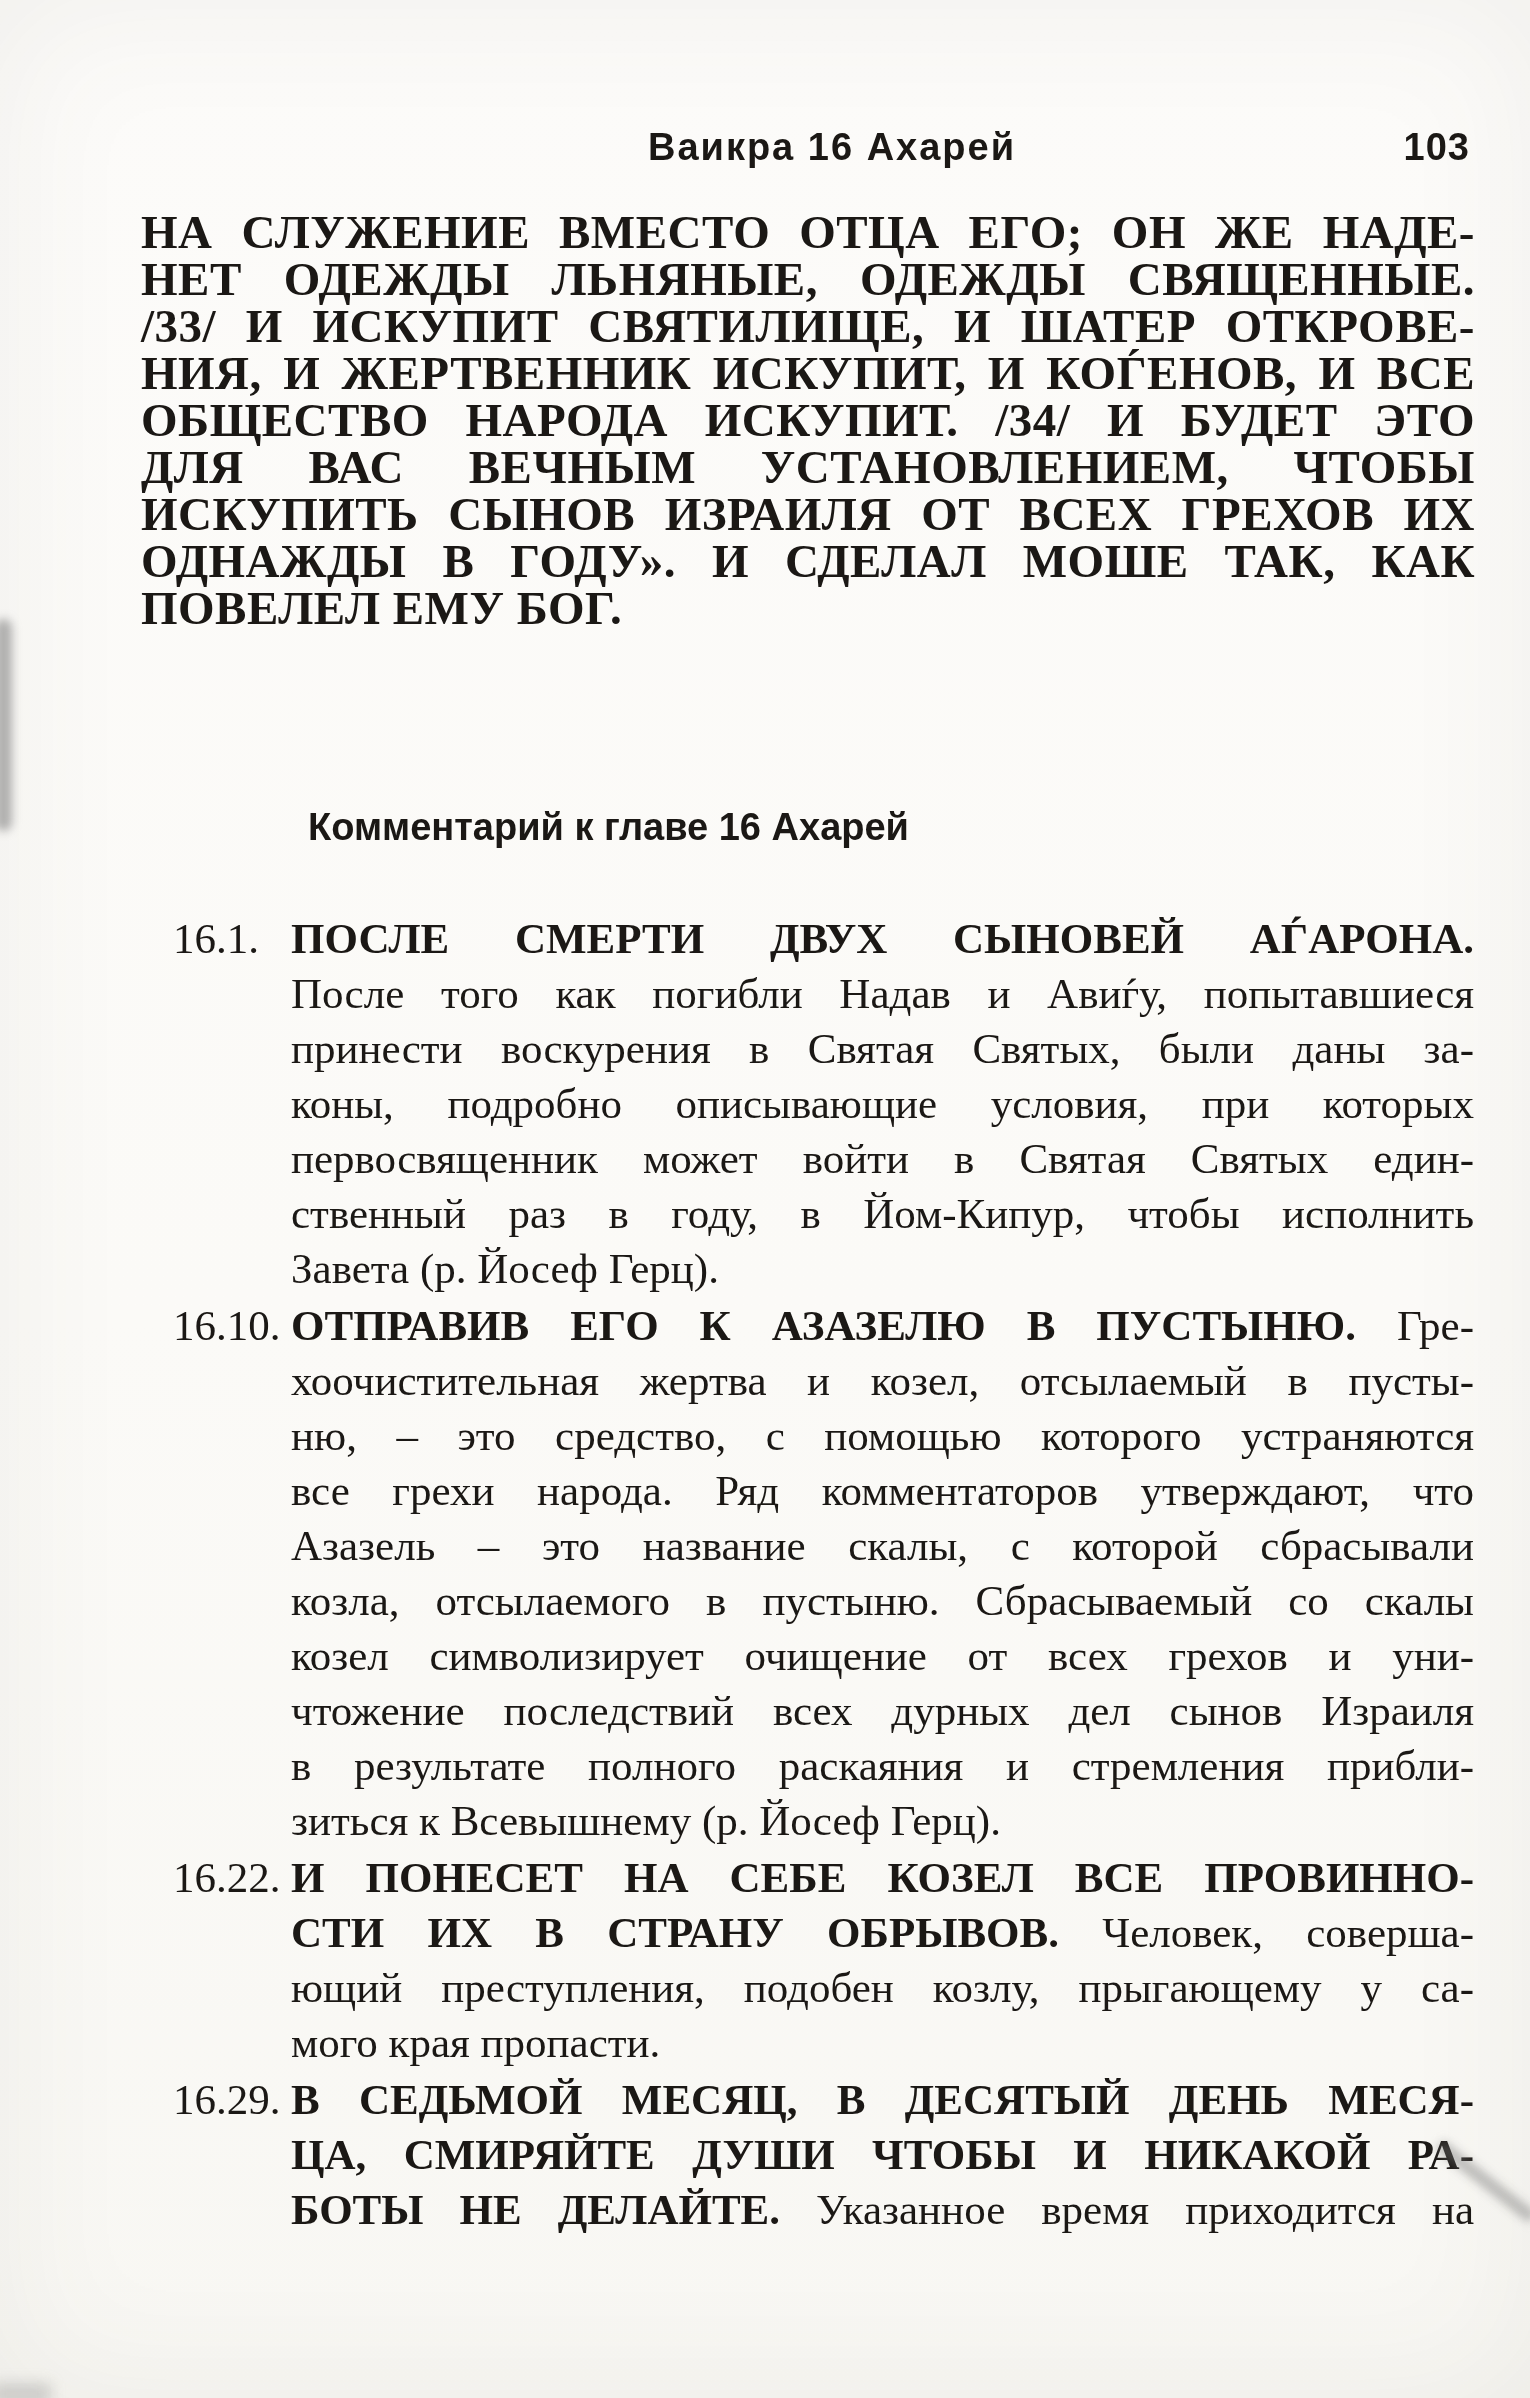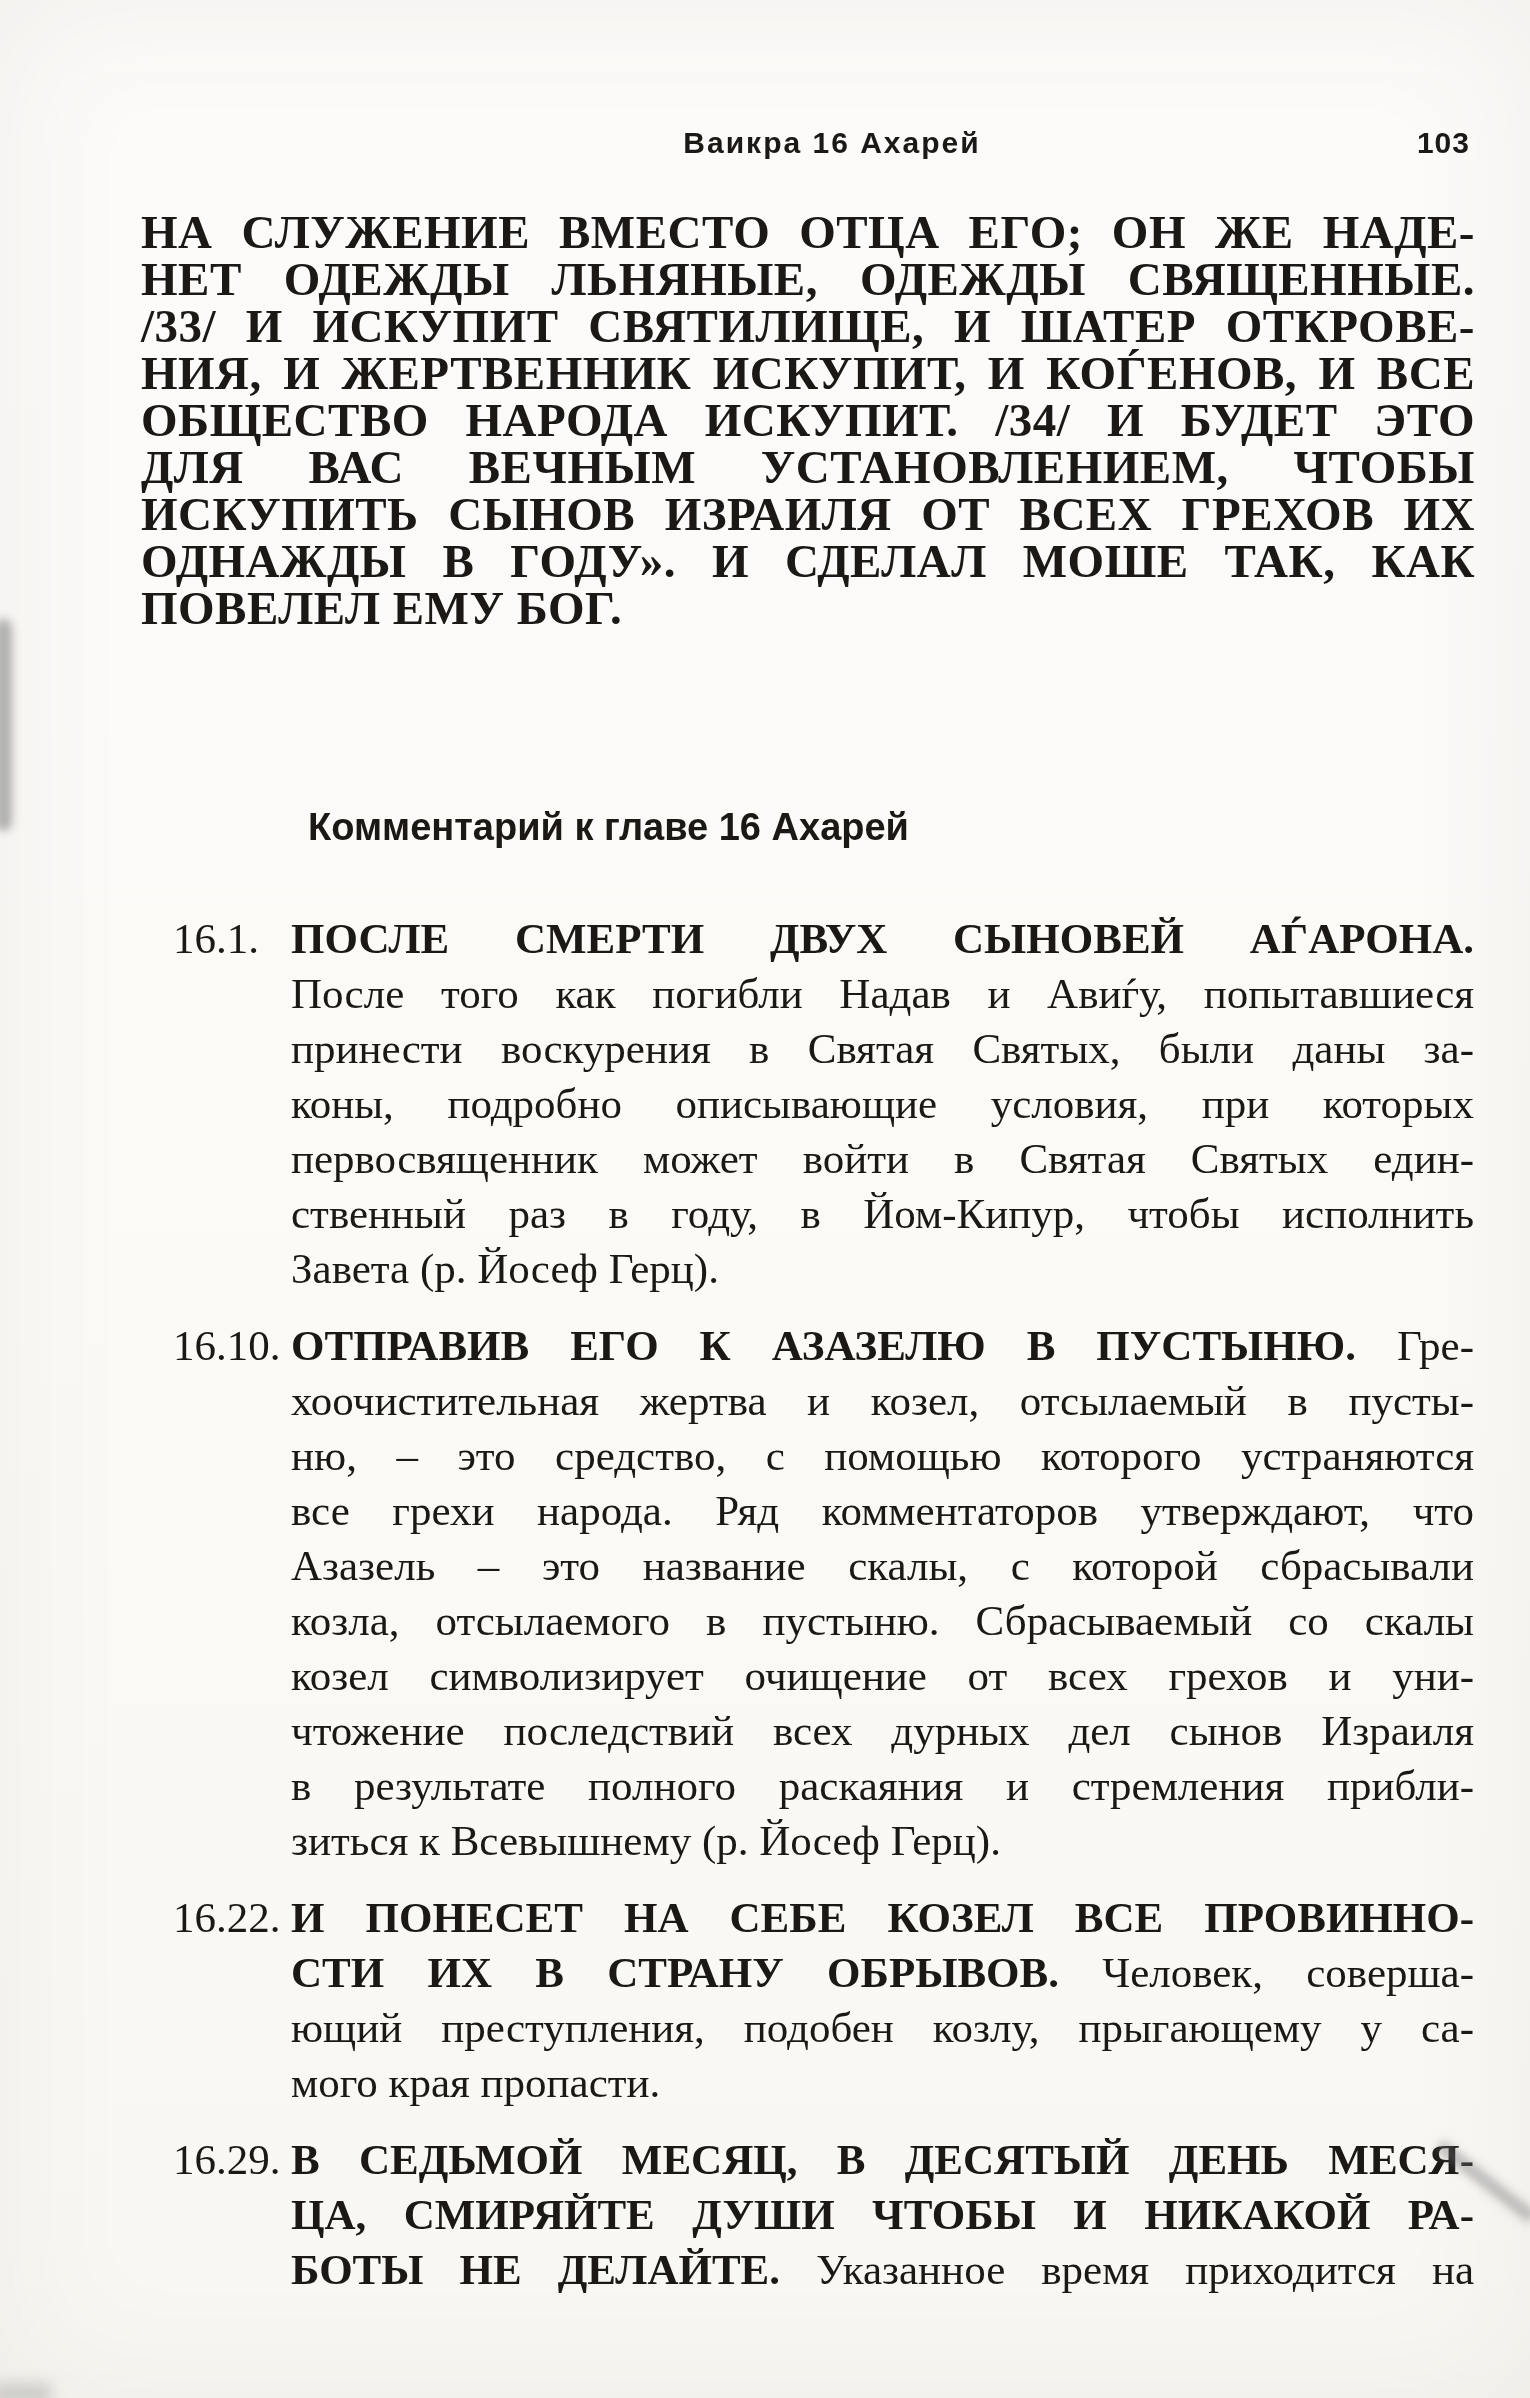--- a/index.html
+++ b/index.html
@@ -17,7 +17,7 @@
   }
   
   .running-head { position:absolute; top:126px; left:0; width:100%; height:49px;
-    font-family:"Liberation Sans","DejaVu Sans",sans-serif; font-weight:bold; font-size:30px; }
+    font-family:"Liberation Sans","DejaVu Sans",sans-serif; font-weight:bold; font-size:38px; }
   .head-title { position:absolute; left:832px; transform:translateX(-50%); letter-spacing:2px; white-space:nowrap; }
   .head-page { position:absolute; right:61px; top:0; letter-spacing:1px; }
 

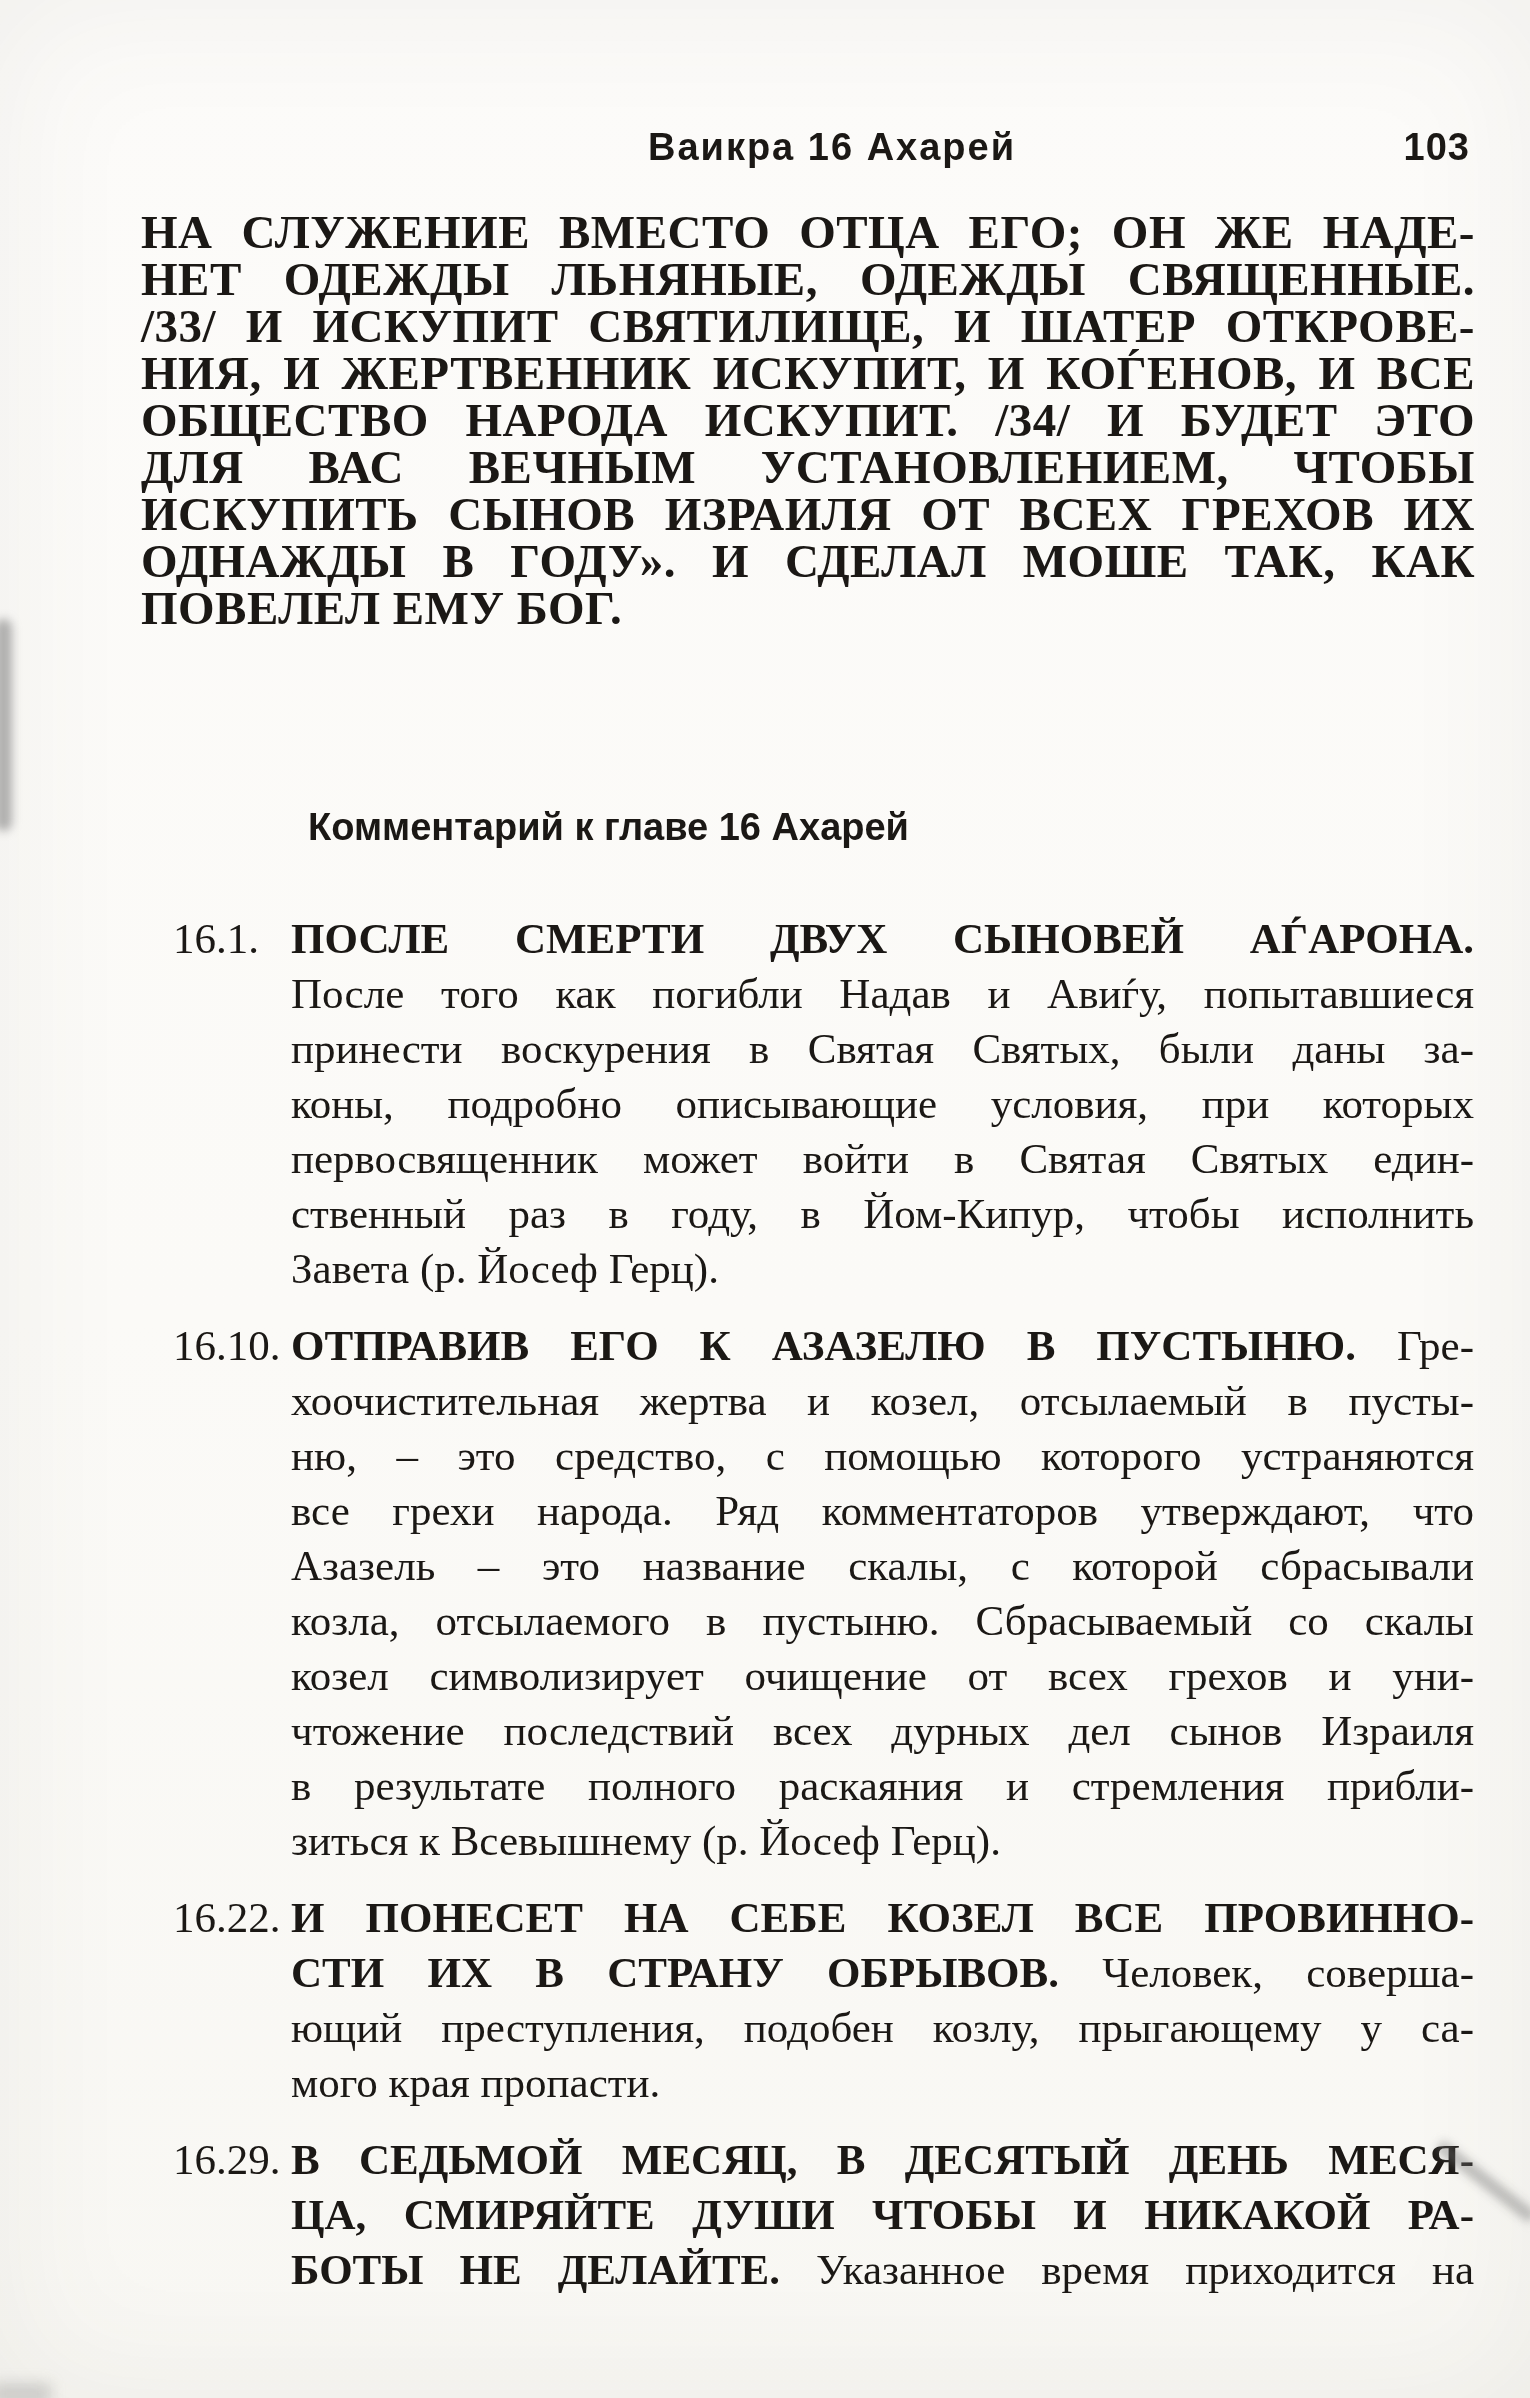--- a/index.html
+++ b/index.html
@@ -32,7 +32,7 @@
   
   .entries { position:absolute; top:911px; left:173px; width:1301px; font-size:43px; }
   .entry { display:flex; align-items:flex-start; }
-  .entry + .entry { margin-top:22px; }
+  .entry + .entry { margin-top:2px; }
   .entry-number { flex:0 0 118px; width:118px; line-height:55px; white-space:nowrap; }
   .entry-lines { flex:1 1 auto; min-width:0; }
   .entry-lines .tl { line-height:55px; }

